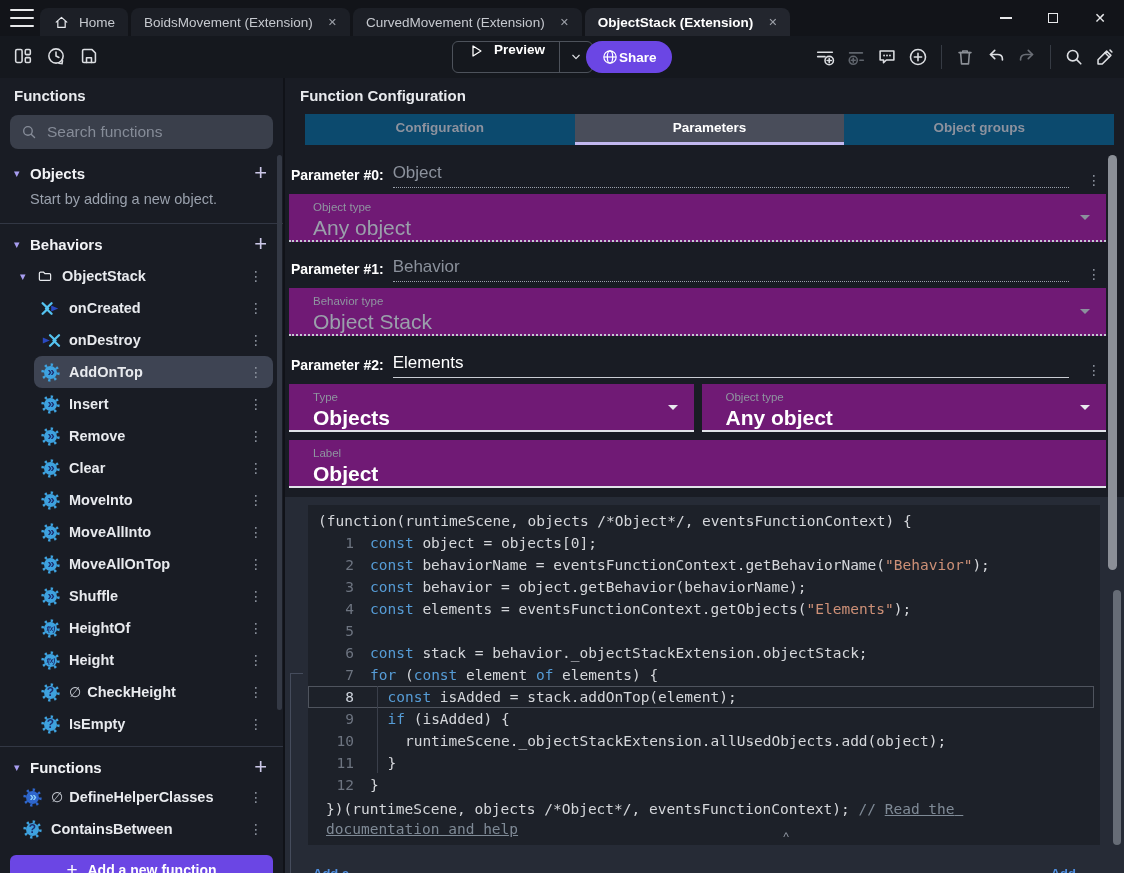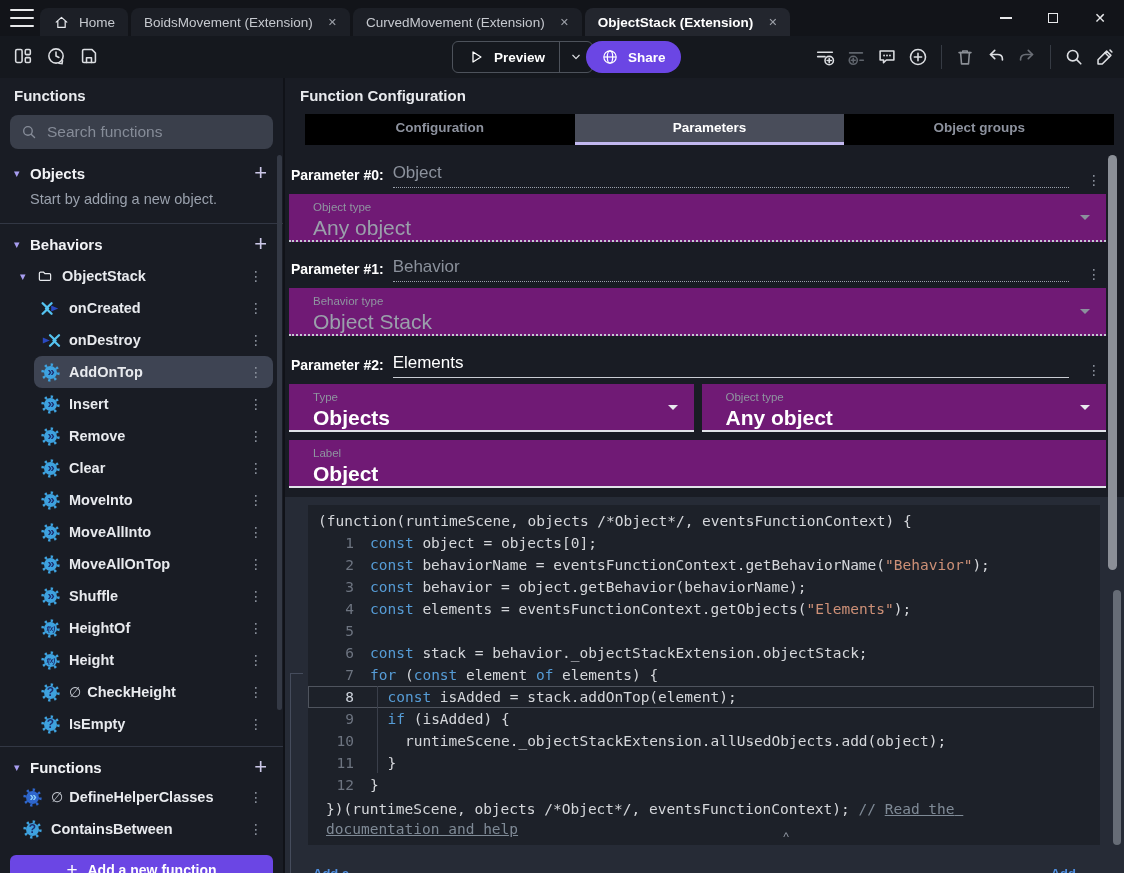--- a/index.html
+++ b/index.html
@@ -28,7 +28,7 @@
   .tico { width:22px; height:22px; display:block; }
   .tbtn { cursor:pointer; }
   .preview-btn { position:absolute; left:452px; top:5px; height:32px; display:flex; align-items:center; border:1px solid #4d525b; border-radius:6px; overflow:hidden; cursor:pointer; }
-  .preview-main { display:flex; align-items:center; gap:9px; padding:0 14px; height:100%; }
+  .preview-main { display:flex; align-items:flex-start; gap:9px; padding:0 14px; height:100%; }
   .preview-main .tico { width:18px; height:18px; }
   .preview-label { font-size:13.5px; font-weight:700; color:#fff; }
   .preview-sep { width:1px; height:100%; background:#4d525b; }

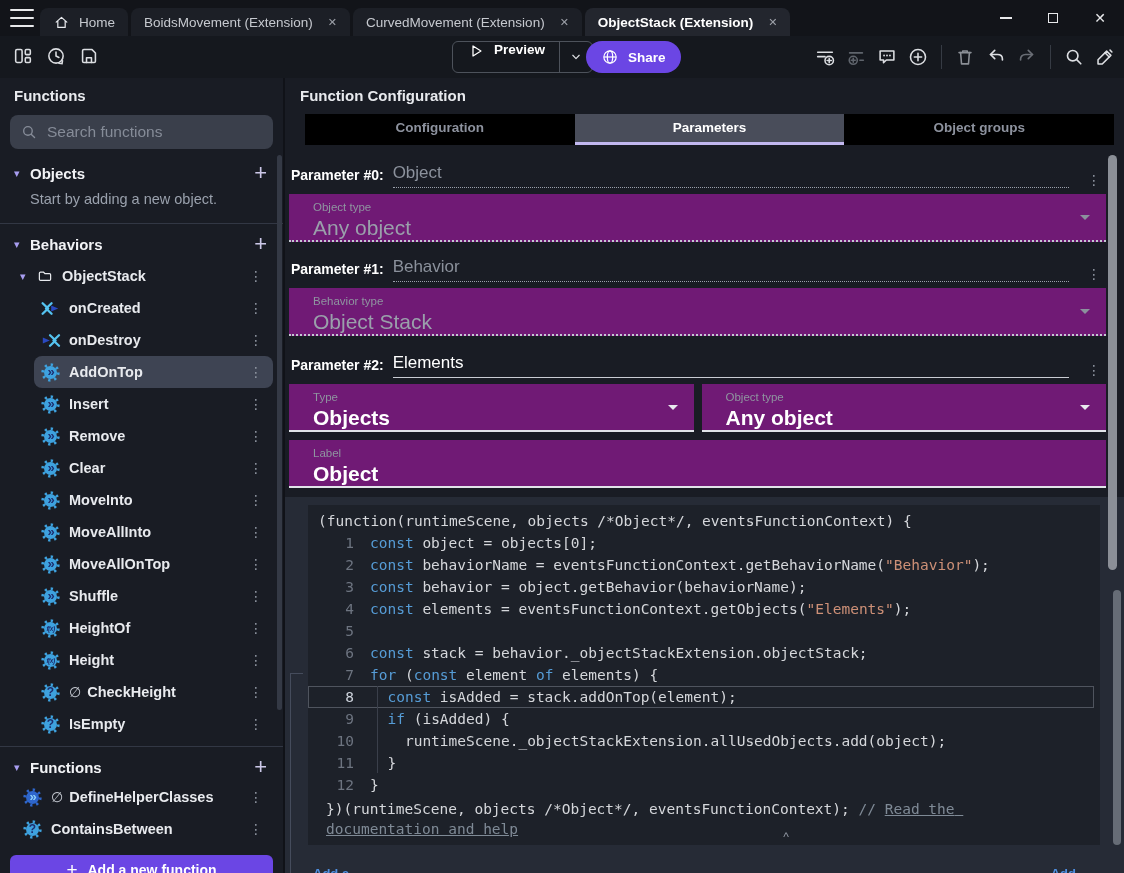--- a/index.html
+++ b/index.html
@@ -34,7 +34,7 @@
   .preview-sep { width:1px; height:100%; background:#4d525b; }
   .preview-caret { padding:0 9px; display:flex; align-items:center; height:100%; }
   .preview-caret .tico { width:14px; height:14px; }
-  .share-btn { position:absolute; left:586px; top:5px; height:32px; display:flex; align-items:center; gap:9px; padding:0 15px; background:#6b46e4; border-radius:16px; cursor:pointer; }
+  .share-btn { position:absolute; left:586px; top:5px; height:32px; display:flex; align-items:center; padding:0 15px; background:#6b46e4; border-radius:16px; cursor:pointer; }
   .share-btn .tico { width:18px; height:18px; }
   .share-label { font-size:13.5px; font-weight:700; color:#fff; }
   .tgroup-right { position:absolute; right:8px; top:9px; display:flex; gap:9px; align-items:center; }

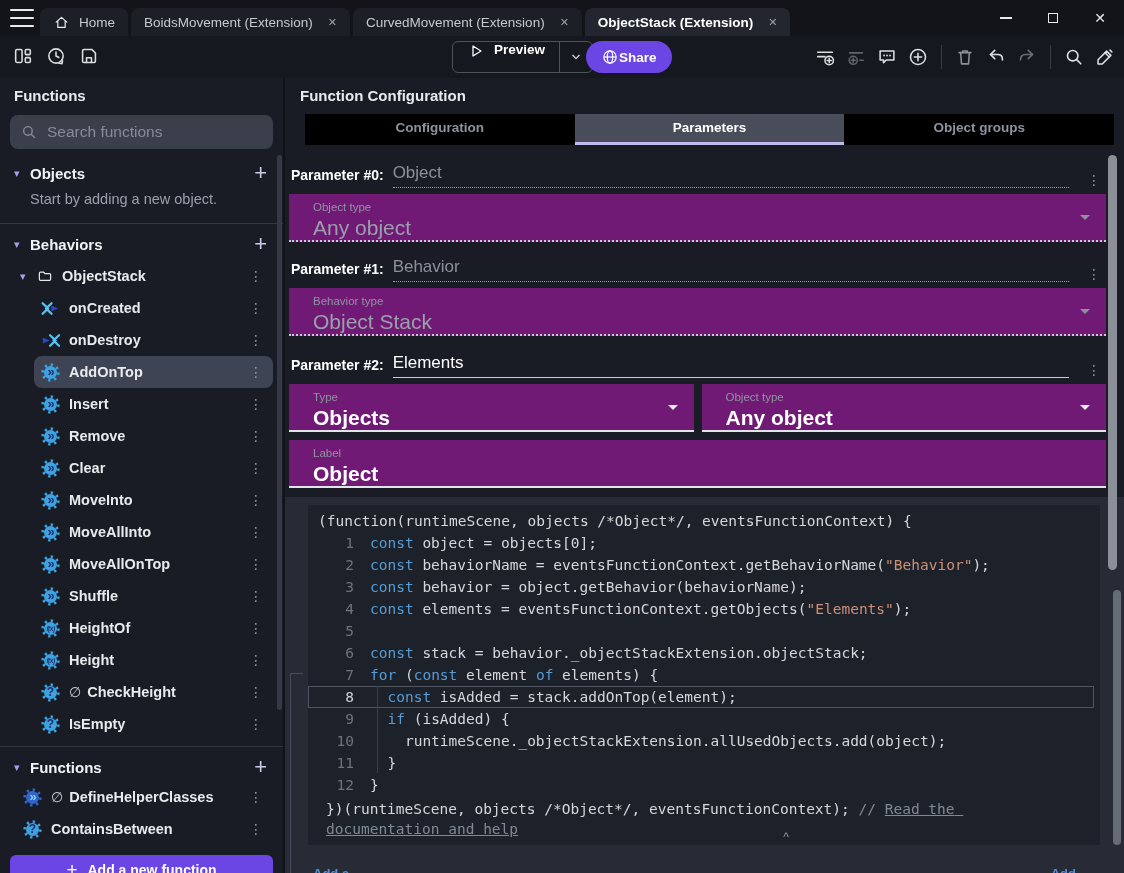--- a/index.html
+++ b/index.html
@@ -81,7 +81,7 @@
 
   
   .phead { padding:9px 0 0 15px; font-size:15px; font-weight:600; color:#e8eaee; }
-  .mtabs { position:absolute; left:20px; right:10px; top:36px; height:31px; display:flex; background:#000000; }
+  .mtabs { position:absolute; left:20px; right:10px; top:36px; height:31px; display:flex; background:#0c4a6e; }
   .mtab { flex:1; text-align:center; line-height:28px; height:28px; font-size:13.5px; font-weight:700; color:#8d929e; cursor:pointer; }
   .mtab.active { background:#494d5a; color:#fff; border-bottom:3px solid #c2b8f0; height:31px; }
   .params { position:absolute; left:4px; right:18px; top:78px; }

